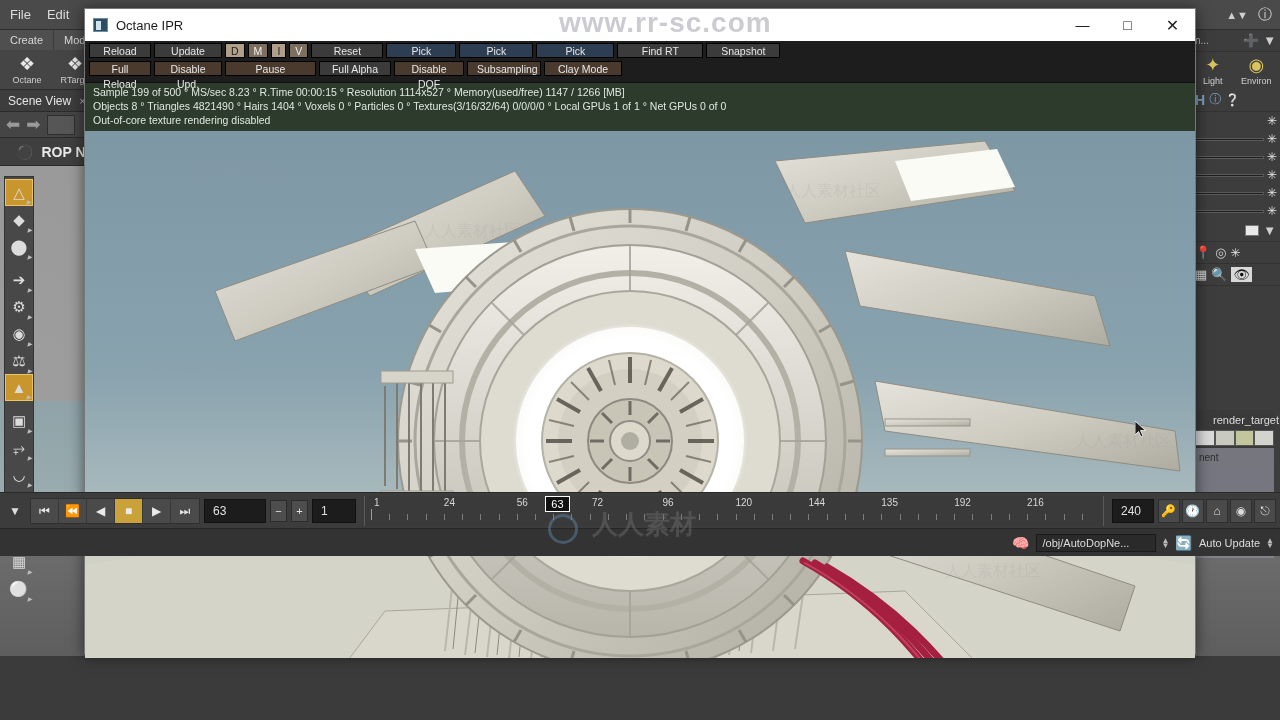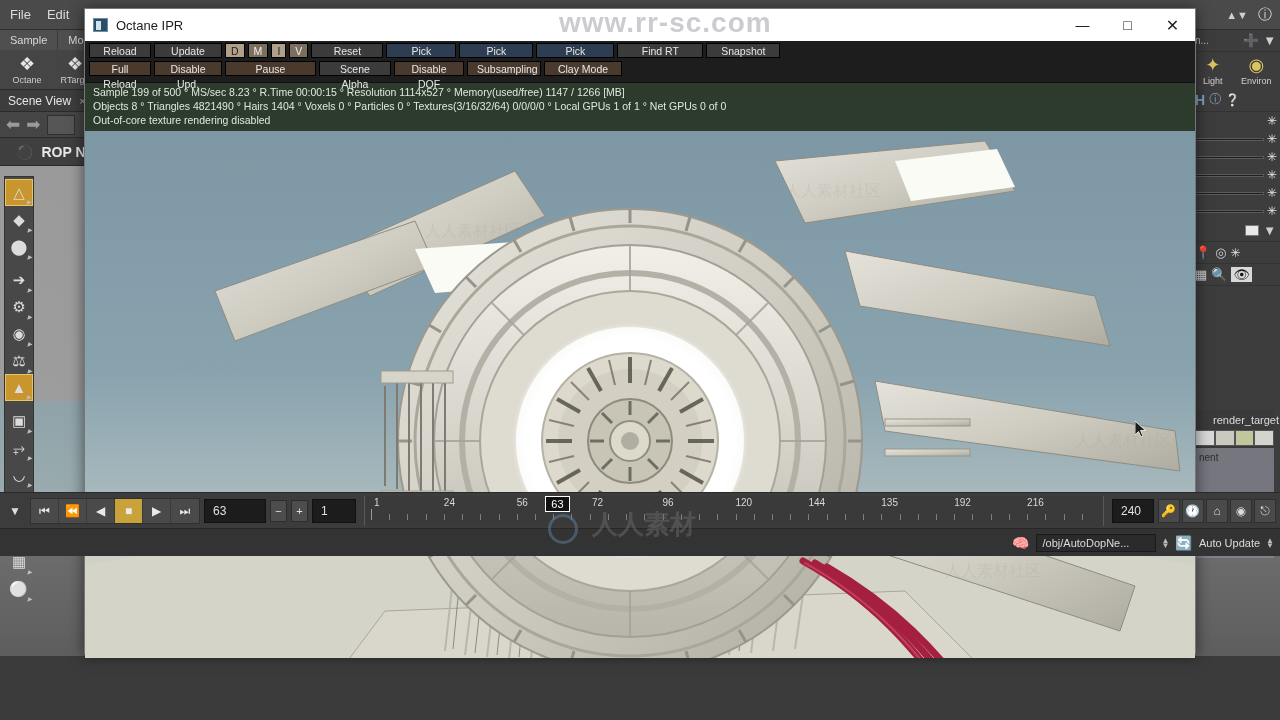--- a/index.html
+++ b/index.html
@@ -206,7 +206,7 @@
 
     <div class="h-shelf">
       <div class="h-shelf-tabs">
-        <div class="h-shelf-tab">Sample</div>
+        <div class="h-shelf-tab">Create</div>
         <div class="h-shelf-tab">Modif</div>
       </div>
       <div class="h-shelf-items">

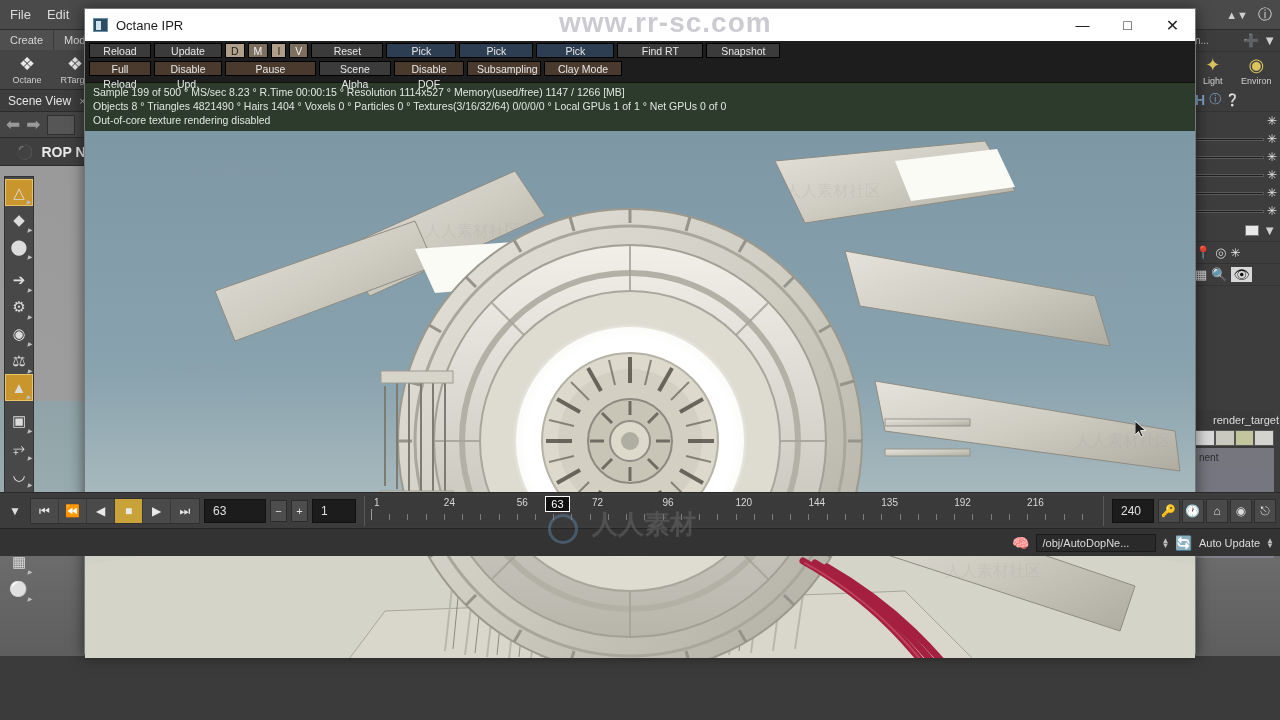--- a/index.html
+++ b/index.html
@@ -373,7 +373,7 @@
         <span class="tbtn brown" style="width:62px">Full Reload</span>
         <span class="tbtn brown" style="width:68px">Disable Upd.</span>
         <span class="tbtn brown" style="width:91px">Pause</span>
-        <span class="tbtn dark" style="width:72px">Scene Alpha</span>
+        <span class="tbtn dark" style="width:72px">Full Alpha</span>
         <span class="tbtn brown" style="width:70px">Disable DOF</span>
         <span class="tbtn brown" style="width:74px">Subsampling</span>
         <span class="tbtn brown" style="width:78px">Clay Mode</span>

